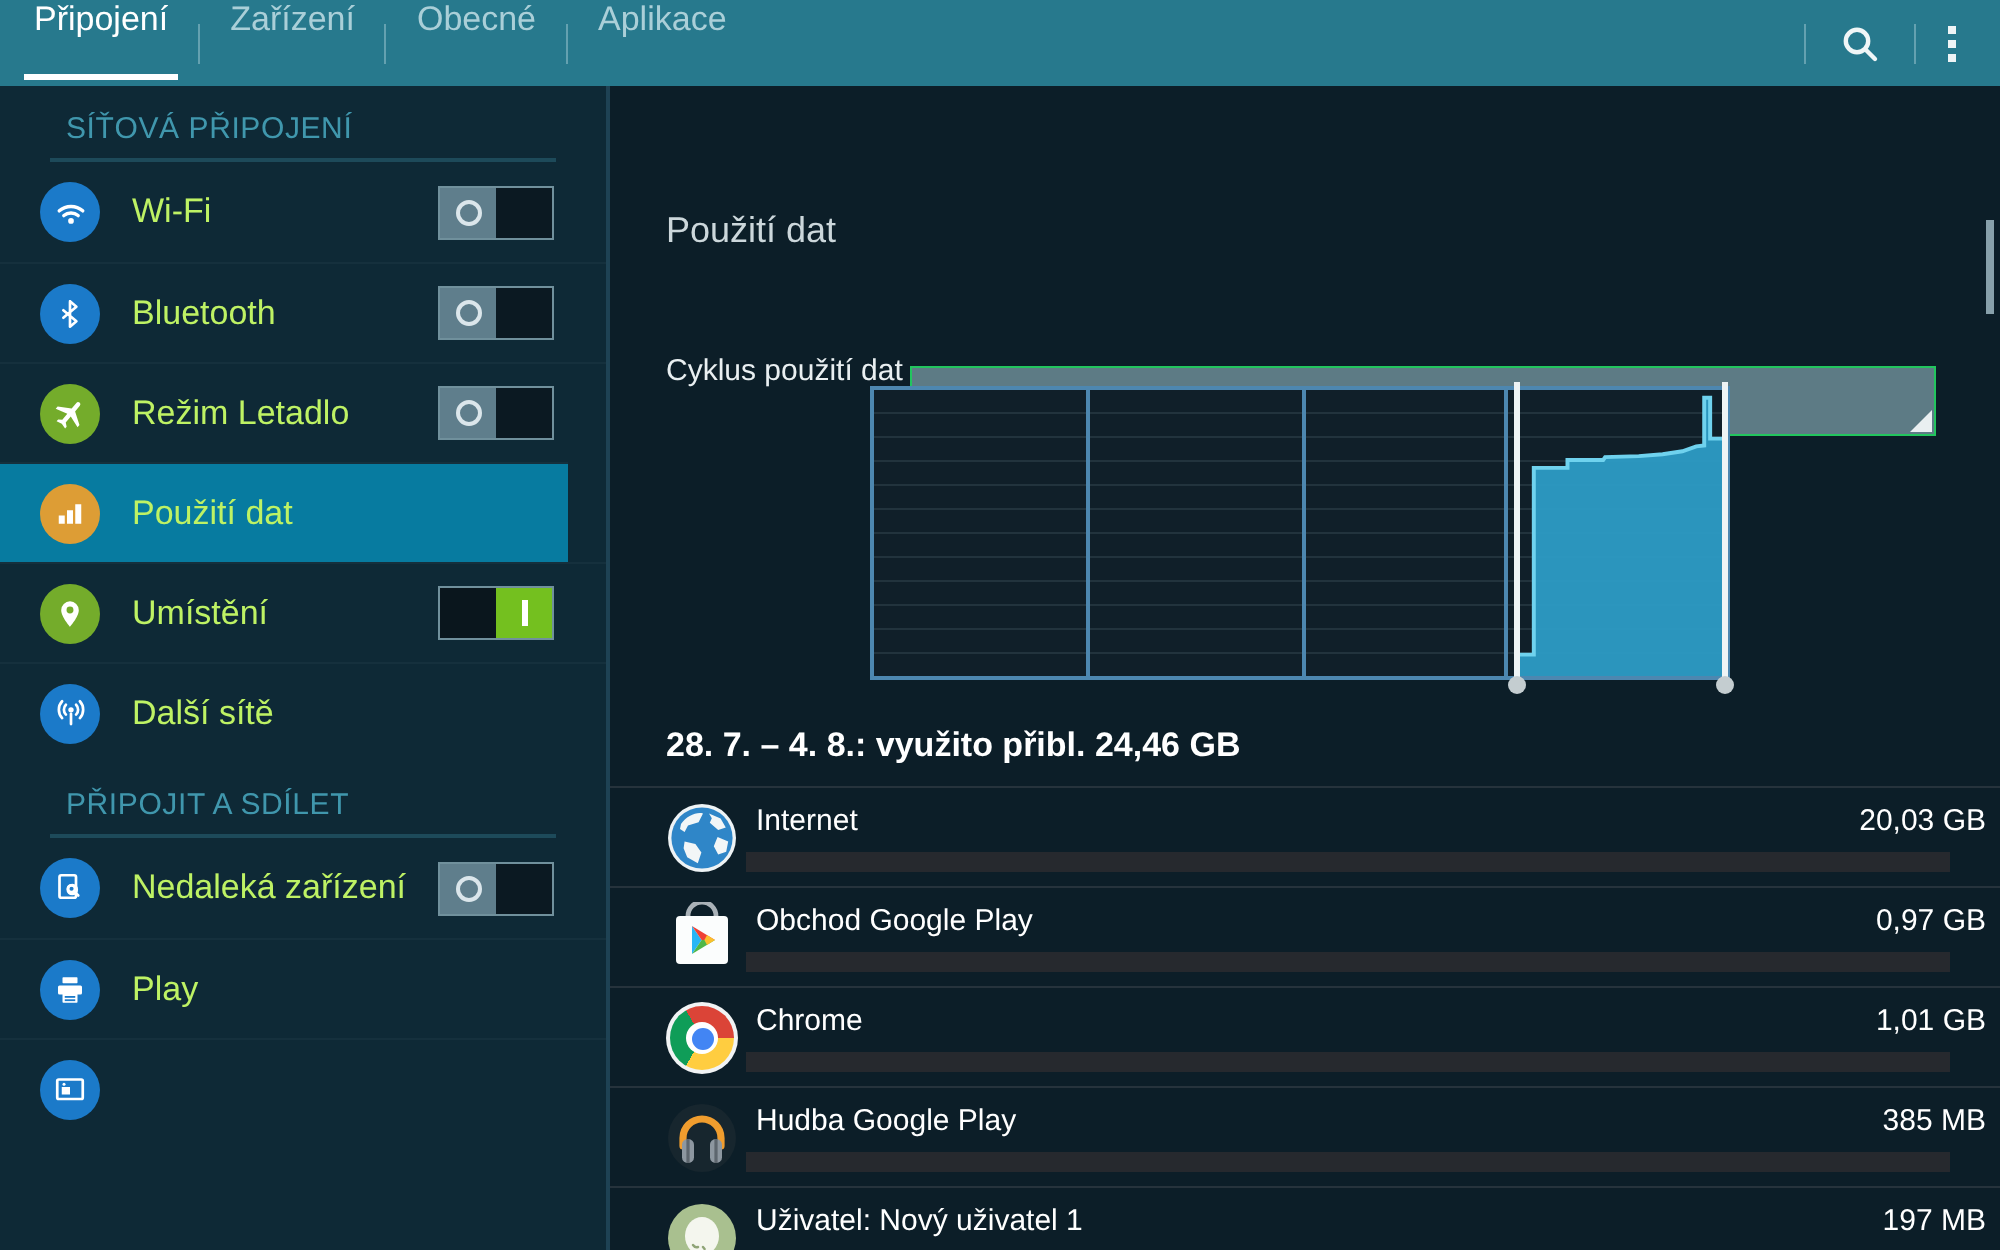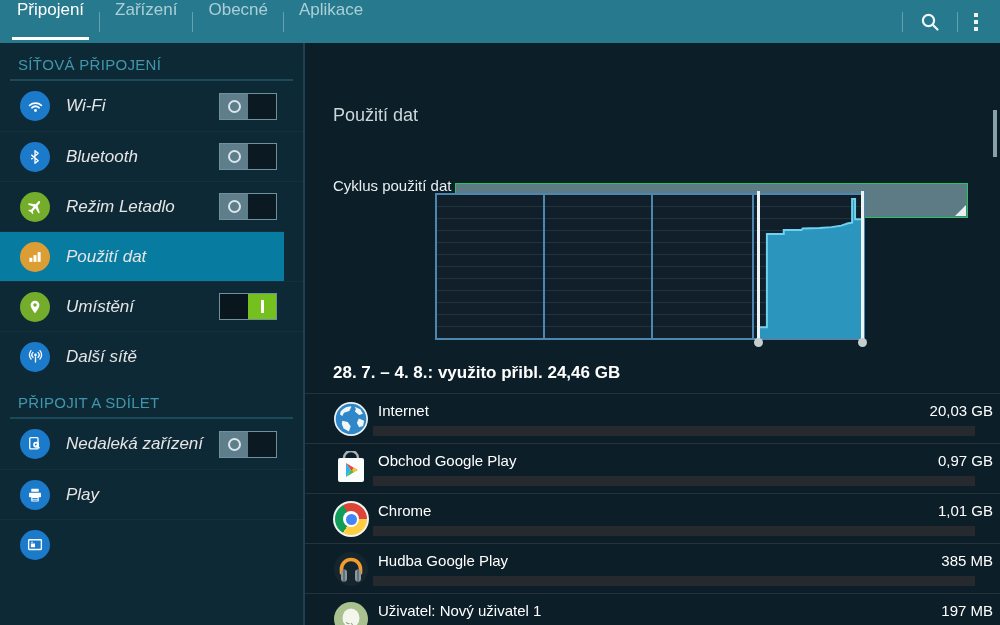--- a/index.html
+++ b/index.html
@@ -24,7 +24,7 @@
 
   
   .sidebar { width:305px; background:#0e2936; border-right:2px solid #1e4254; overflow:hidden; }
-  .sec-title { margin:0 10px; padding:13px 8px 6px; font-size:15px; color:#4097ad;
+  .sec-title { margin:0 25px; padding:13px 8px 6px; font-size:15px; color:#4097ad;
                border-bottom:2px solid #1d4a5a; letter-spacing:.3px; }
   .side-row { position:relative; height:50px; display:flex; align-items:center; padding:0 26px 0 20px; }
   .side-row + .side-row { border-top:1px solid #15303d; }

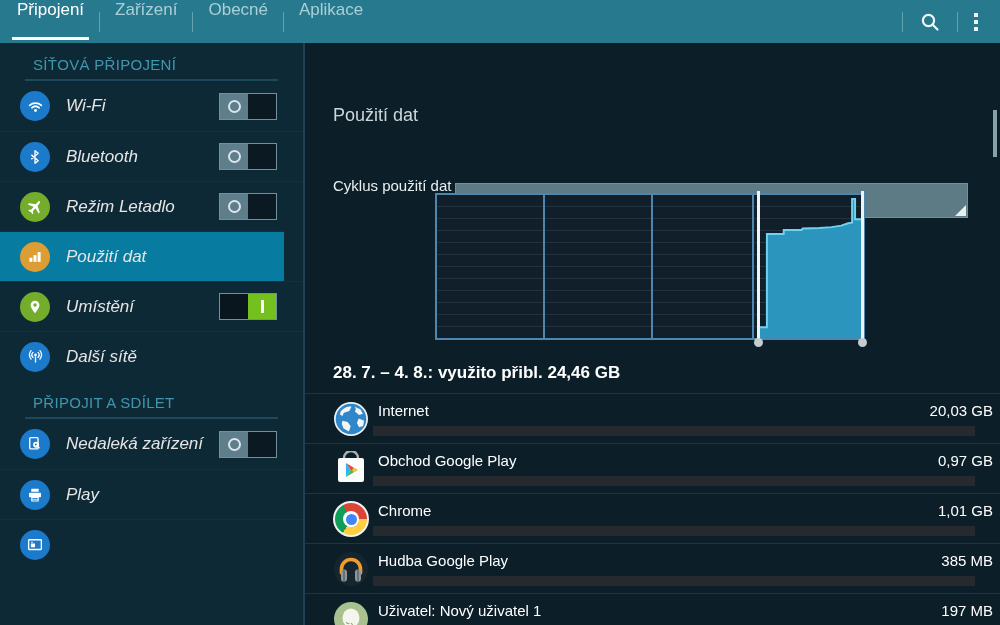--- a/index.html
+++ b/index.html
@@ -34,7 +34,7 @@
   .cicon.blue { background:#1b7ac9; }
   .cicon.green { background:#74ac2b; }
   .cicon.orange { background:#dd9d35; }
-  .slabel { font-size:17px; color:#e5e5e5; white-space:nowrap;font-style:italic; }
+  .slabel { font-size:17px; color:#bef264; white-space:nowrap; }
 
   
   .toggle { margin-left:auto; width:58px; height:27px; display:flex; border:1px solid #70909c; }

